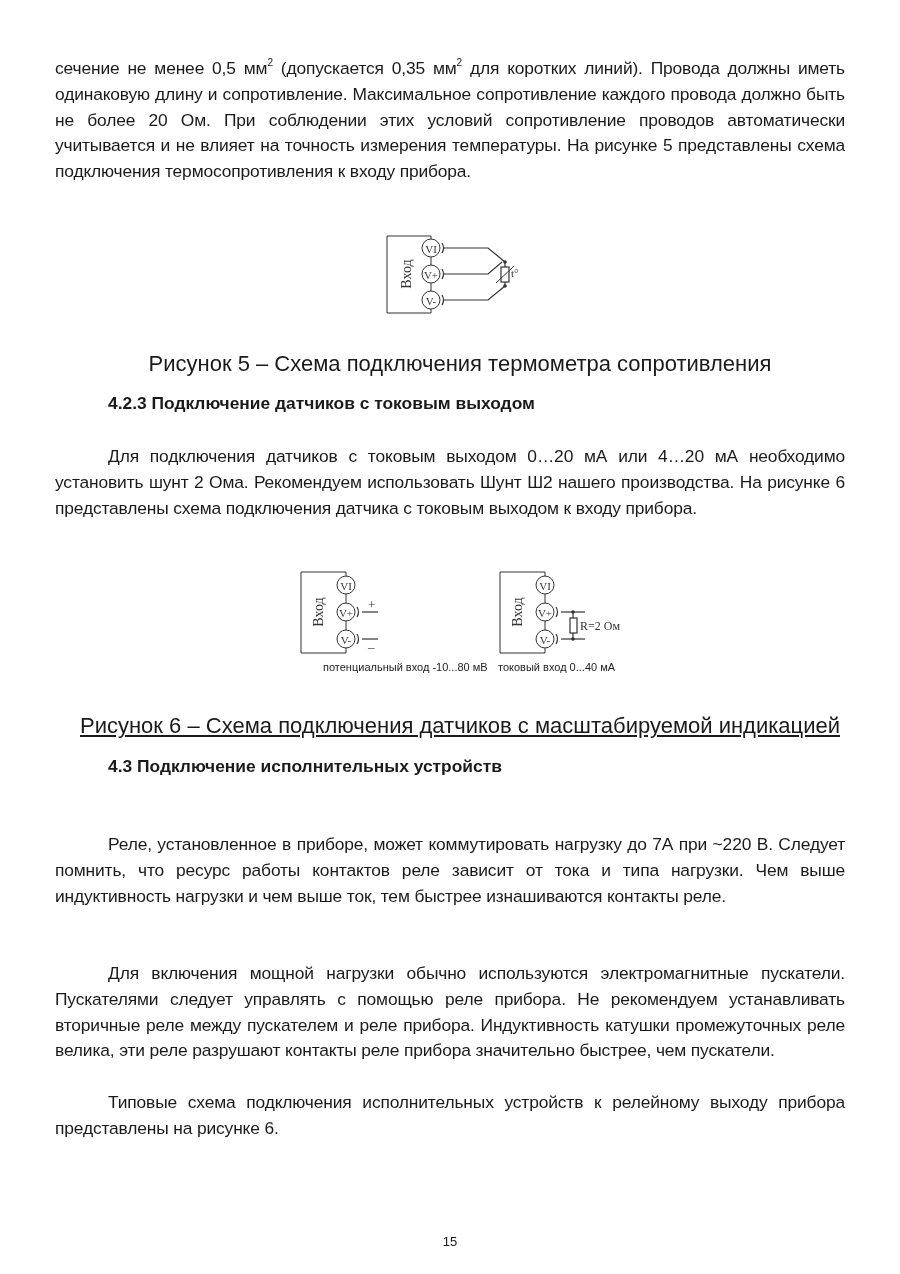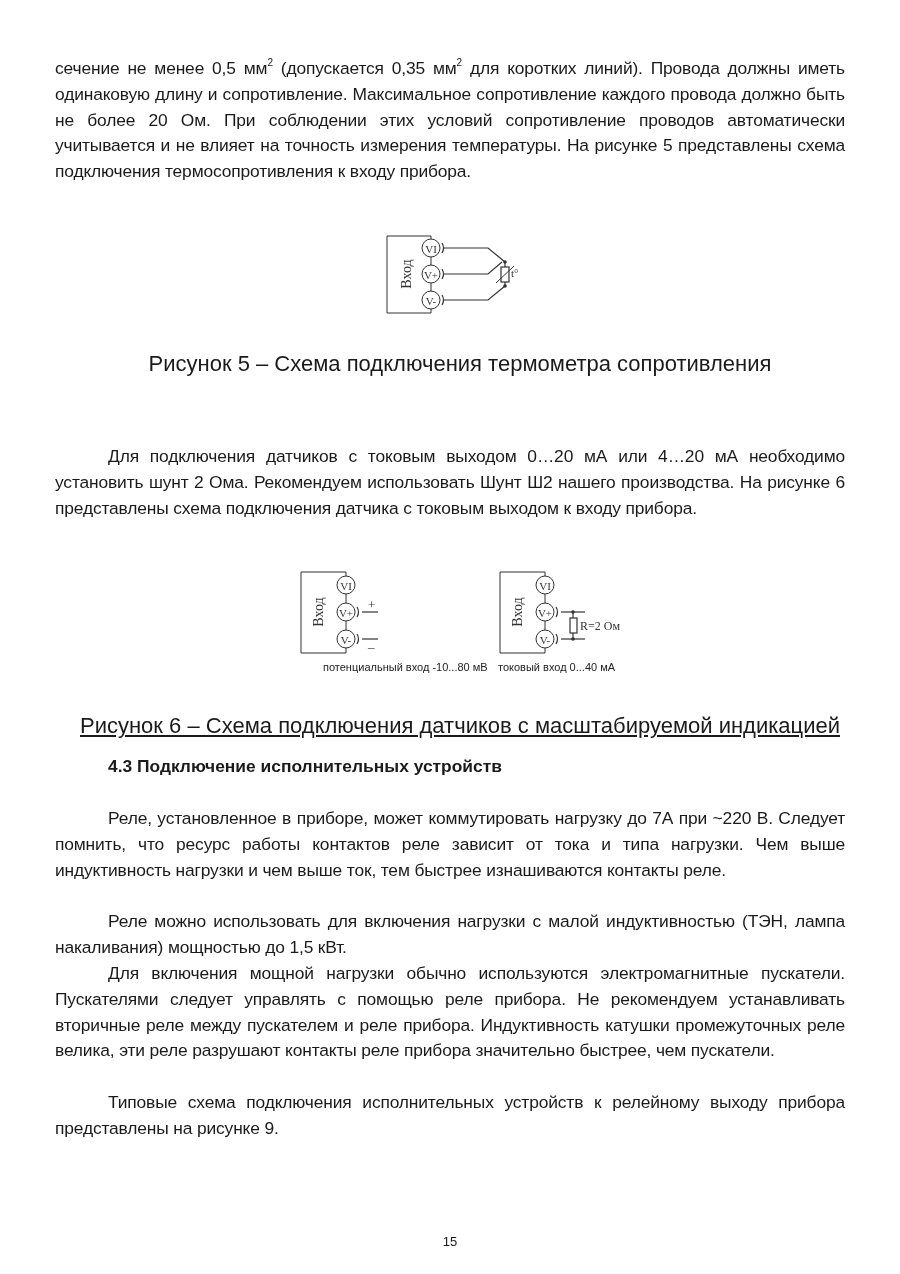--- a/index.html
+++ b/index.html
@@ -60,6 +60,7 @@
 
   <p class="caption" style="top:341px;">Рисунок 5 – Схема подключения термометра сопротивления</p>
 
+  <p class="heading" style="top:393px;">4.2.3 Подключение датчиков с токовым выходом</p>
 
   <p class="para indent last-normal" style="top:444px;">Для подключения датчиков с токовым выходом 0…20 мА или 4…20 мА необходимо установить шунт 2 Ома. Рекомендуем использовать Шунт Ш2 нашего производства. На рисунке 6 представлены схема подключения датчика с токовым выходом к входу прибора.</p>
 

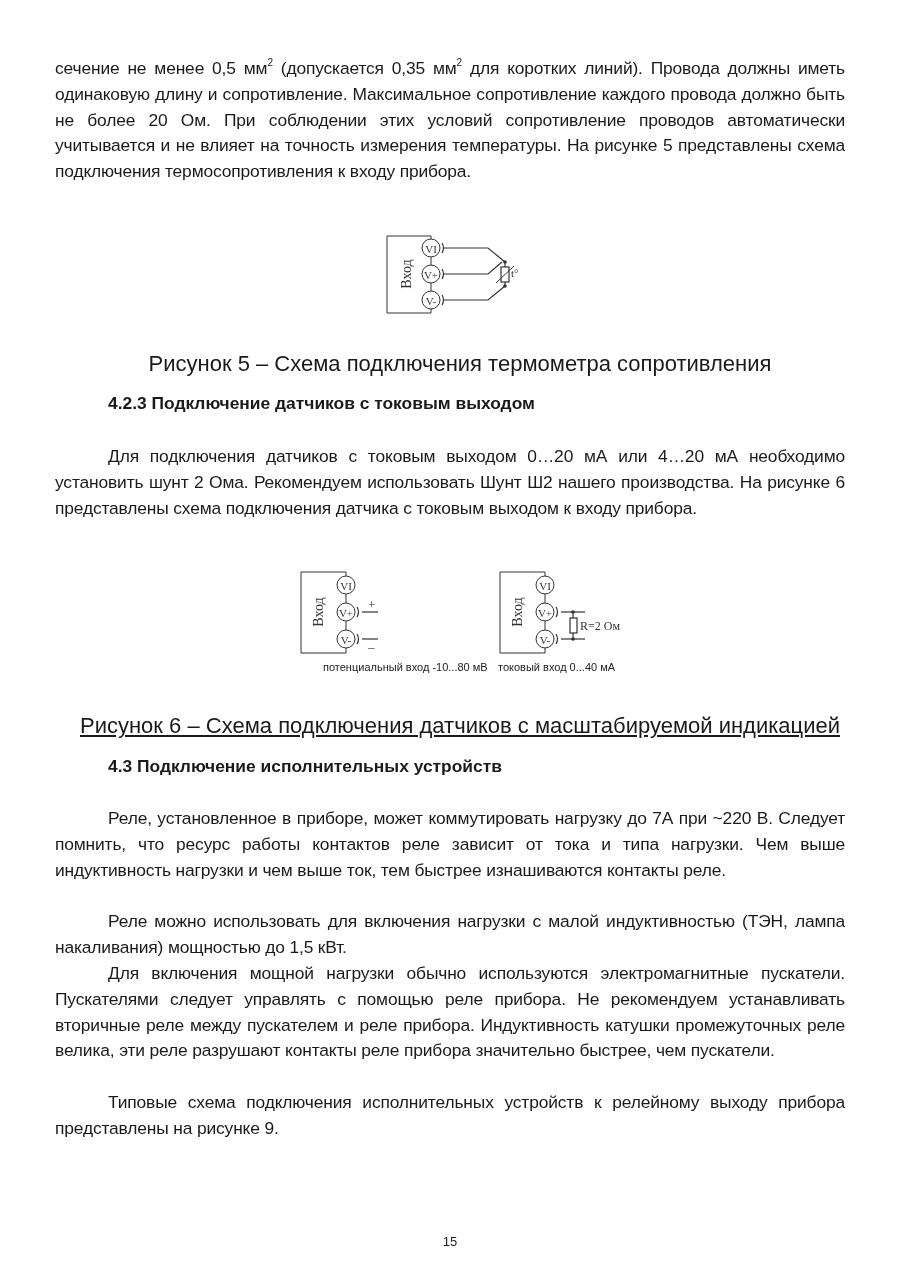--- a/index.html
+++ b/index.html
@@ -129,7 +129,7 @@
 
   <p class="heading" style="top:756px;">4.3 Подключение исполнительных устройств</p>
 
-  <p class="para indent" style="top:806px;">Реле, установленное в приборе, может коммутировать нагрузку до 7А при ~220 В. Следует помнить, что ресурс работы контактов реле зависит от тока и типа нагрузки. Чем выше индуктивность нагрузки и чем выше ток, тем быстрее изнашиваются контакты реле.</p>
+  <p class="para indent" style="top:832px;">Реле, установленное в приборе, может коммутировать нагрузку до 7А при ~220 В. Следует помнить, что ресурс работы контактов реле зависит от тока и типа нагрузки. Чем выше индуктивность нагрузки и чем выше ток, тем быстрее изнашиваются контакты реле.</p>
   <p class="para indent" style="top:909px;">Реле можно использовать для включения нагрузки с малой индуктивностью (ТЭН, лампа накаливания) мощностью до 1,5 кВт.</p>
   <p class="para indent" style="top:961px;">Для включения мощной нагрузки обычно используются электромагнитные пускатели. Пускателями следует управлять с помощью реле прибора. Не рекомендуем устанавливать вторичные реле между пускателем и реле прибора. Индуктивность катушки промежуточных реле велика, эти реле разрушают контакты реле прибора значительно быстрее, чем пускатели.</p>
   <p class="para indent" style="top:1090px;">Типовые схема подключения исполнительных устройств к релейному выходу прибора представлены на рисунке 9.</p>

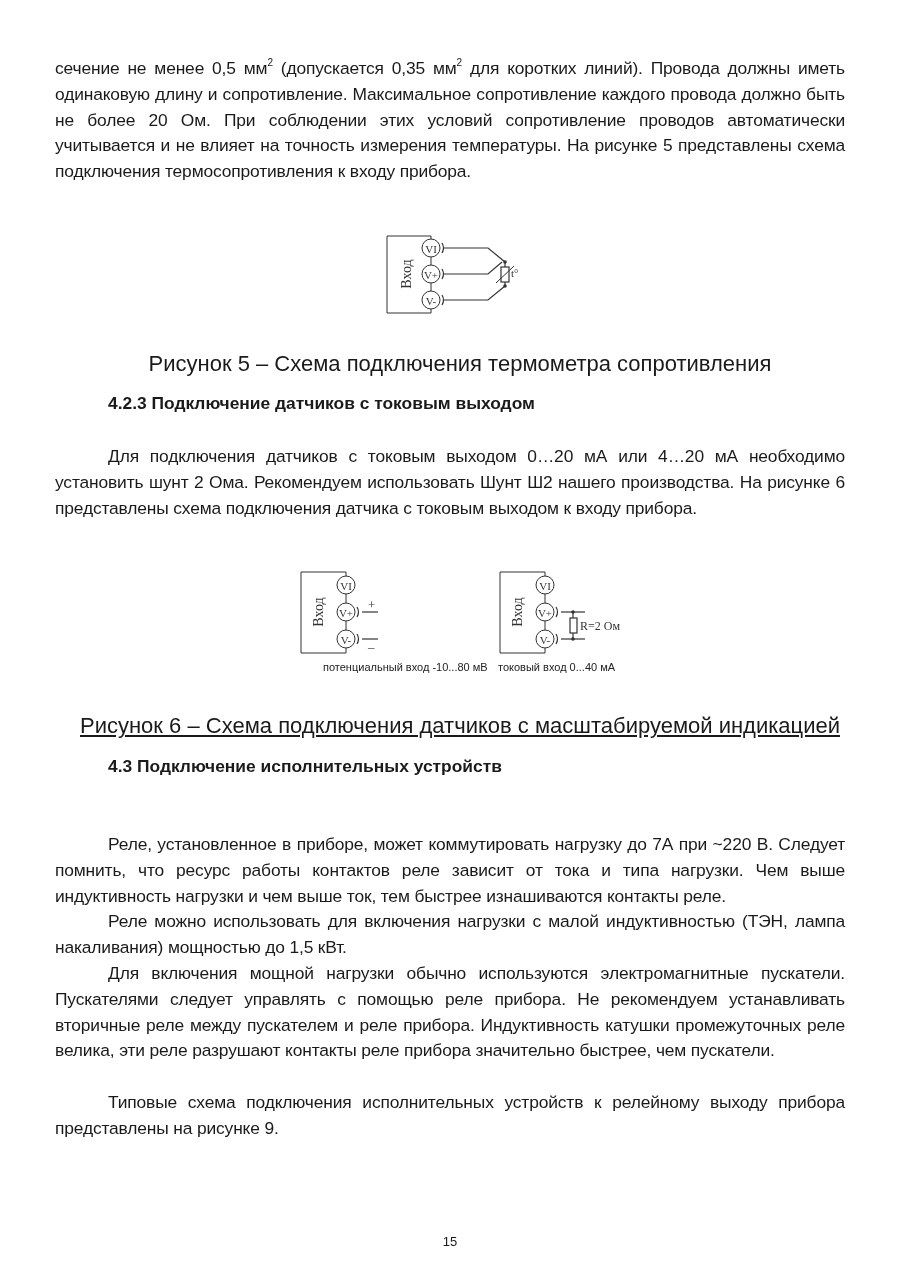--- a/index.html
+++ b/index.html
@@ -130,7 +130,6 @@
   <p class="heading" style="top:756px;">4.3 Подключение исполнительных устройств</p>
 
   <p class="para indent" style="top:832px;">Реле, установленное в приборе, может коммутировать нагрузку до 7А при ~220 В. Следует помнить, что ресурс работы контактов реле зависит от тока и типа нагрузки. Чем выше индуктивность нагрузки и чем выше ток, тем быстрее изнашиваются контакты реле.</p>
-  <p class="para indent" style="top:909px;">Реле можно использовать для включения нагрузки с малой индуктивностью (ТЭН, лампа накаливания) мощностью до 1,5 кВт.</p>
   <p class="para indent" style="top:961px;">Для включения мощной нагрузки обычно используются электромагнитные пускатели. Пускателями следует управлять с помощью реле прибора. Не рекомендуем устанавливать вторичные реле между пускателем и реле прибора. Индуктивность катушки промежуточных реле велика, эти реле разрушают контакты реле прибора значительно быстрее, чем пускатели.</p>
   <p class="para indent" style="top:1090px;">Типовые схема подключения исполнительных устройств к релейному выходу прибора представлены на рисунке 9.</p>
 

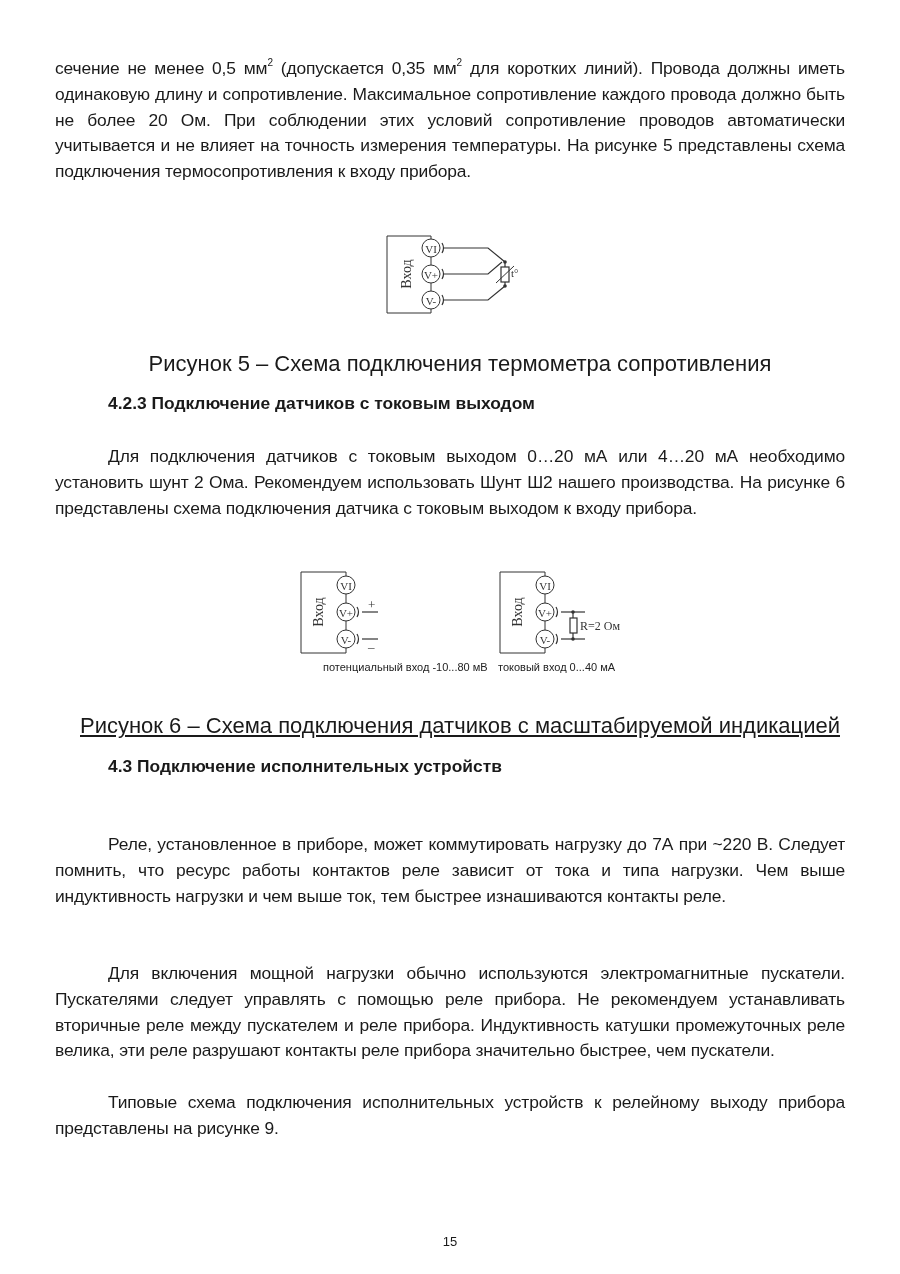--- a/index.html
+++ b/index.html
@@ -131,7 +131,7 @@
 
   <p class="para indent" style="top:832px;">Реле, установленное в приборе, может коммутировать нагрузку до 7А при ~220 В. Следует помнить, что ресурс работы контактов реле зависит от тока и типа нагрузки. Чем выше индуктивность нагрузки и чем выше ток, тем быстрее изнашиваются контакты реле.</p>
   <p class="para indent" style="top:961px;">Для включения мощной нагрузки обычно используются электромагнитные пускатели. Пускателями следует управлять с помощью реле прибора. Не рекомендуем устанавливать вторичные реле между пускателем и реле прибора. Индуктивность катушки промежуточных реле велика, эти реле разрушают контакты реле прибора значительно быстрее, чем пускатели.</p>
-  <p class="para indent" style="top:1090px;">Типовые схема подключения исполнительных устройств к релейному выходу прибора представлены на рисунке 9.</p>
+  <p class="para indent" style="top:1090px;">Типовые схема подключения исполнительных устройств к релейному выходу прибора представлены на рисунке 6.</p>
 
   <div class="page-number">15</div>
 </div>

